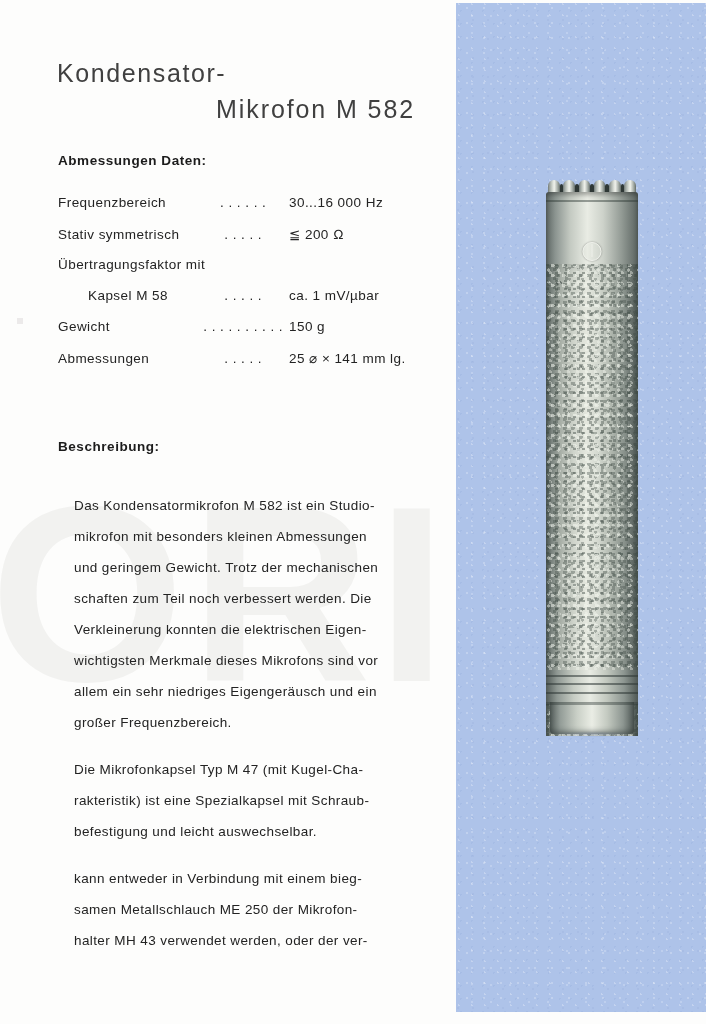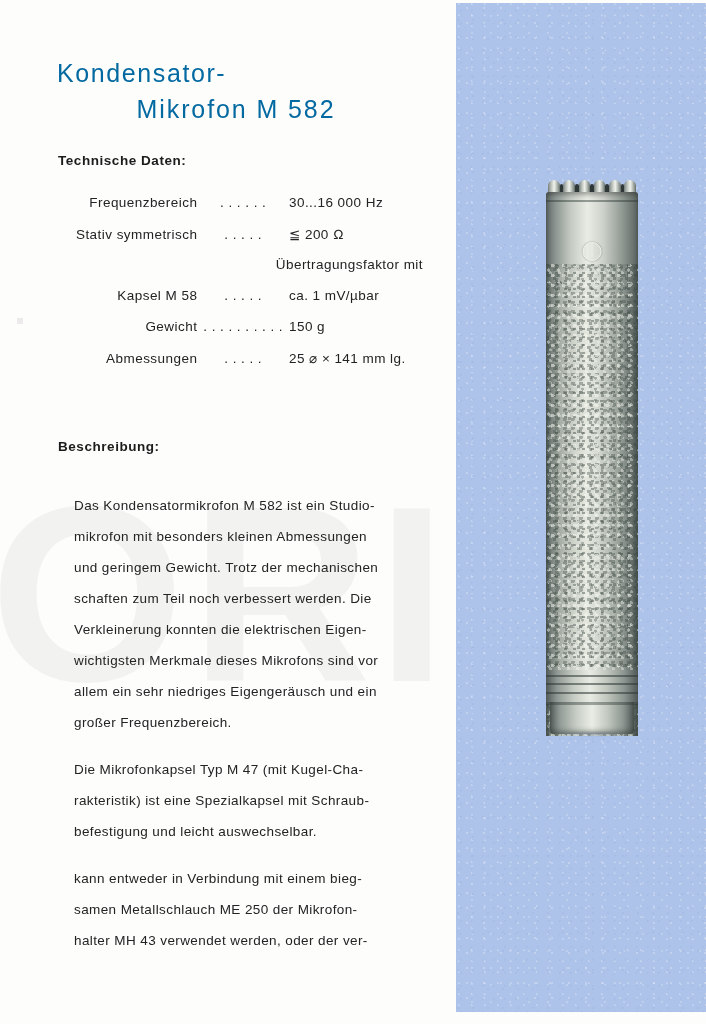--- a/index.html
+++ b/index.html
@@ -65,7 +65,7 @@
     left: 57px;
     top: 55px;
     width: 370px;
-    color: #0369a1;
+    color: #404040;
     font-size: 25px;
     font-weight: 400;
     letter-spacing: 1.6px;

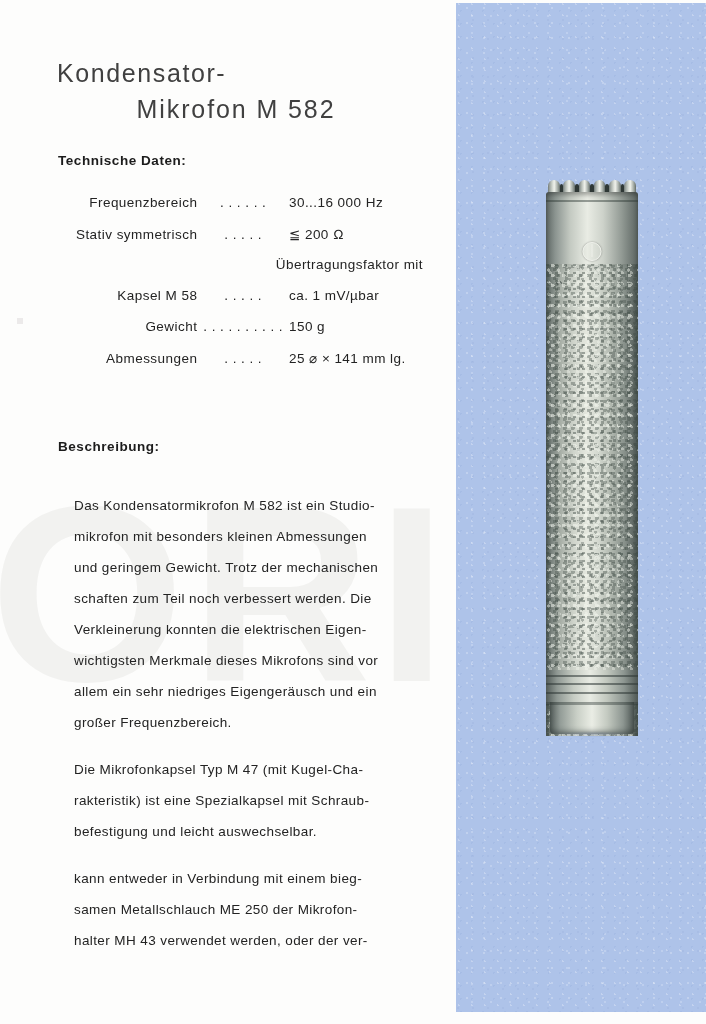--- a/index.html
+++ b/index.html
@@ -73,7 +73,7 @@
   }
   .title-line2 {
     display: block;
-    text-align: center;
+    text-align: right;
     padding-right: 12px;
     letter-spacing: 1.9px;
   }

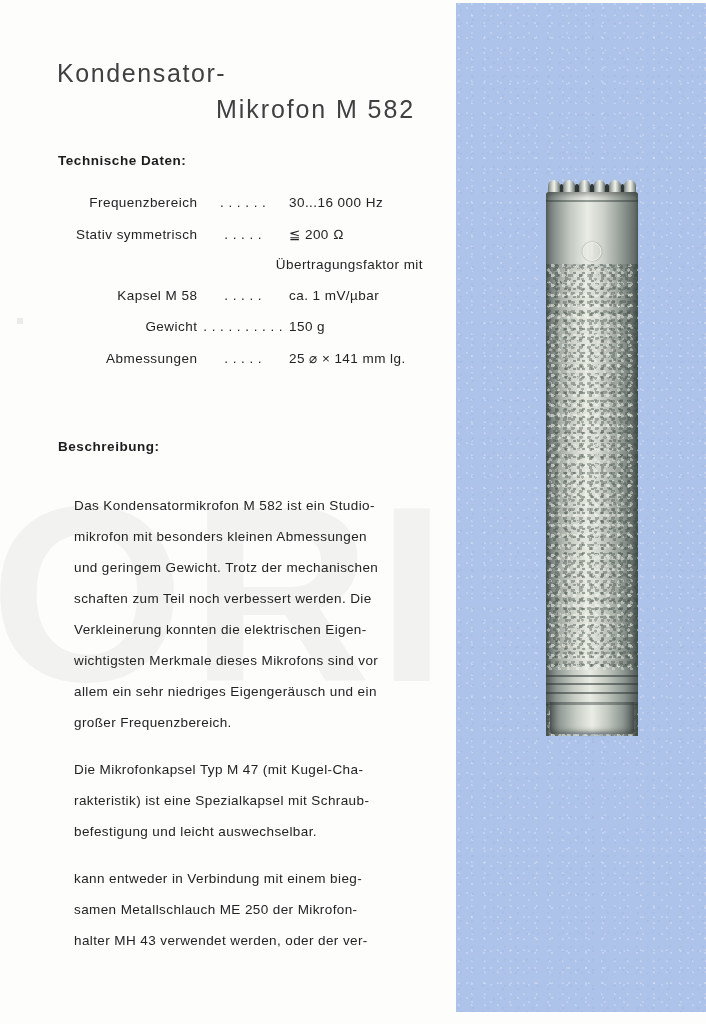--- a/index.html
+++ b/index.html
@@ -340,7 +340,7 @@
       <span class="title-line2">Mikrofon M 582</span>
     </div>
 
-    <div class="section-head specs">Technische Daten:</div>
+    <div class="section-head specs">Abmessungen Daten:</div>
 
     <table class="specs-table">
       <tbody>

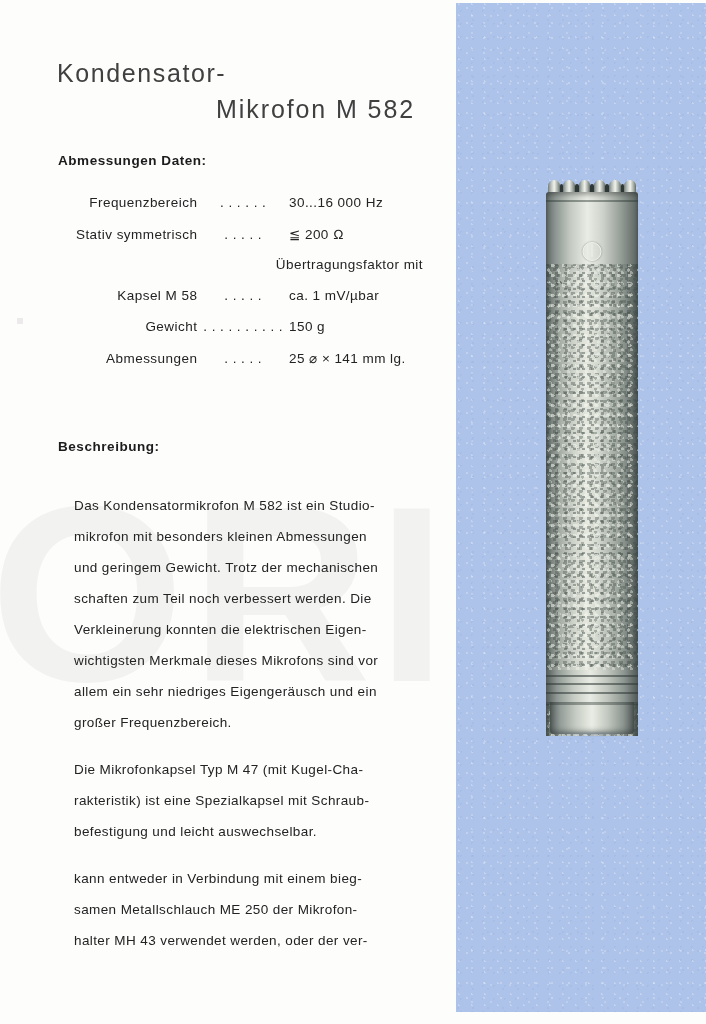--- a/index.html
+++ b/index.html
@@ -106,7 +106,7 @@
     vertical-align: baseline;
     white-space: nowrap;
   }
-  .spec-label { text-align: right; }
+  .spec-label { text-align: left; }
   .spec-label.indent { padding-left: 30px; }
   .spec-dots {
     color: #232323;

